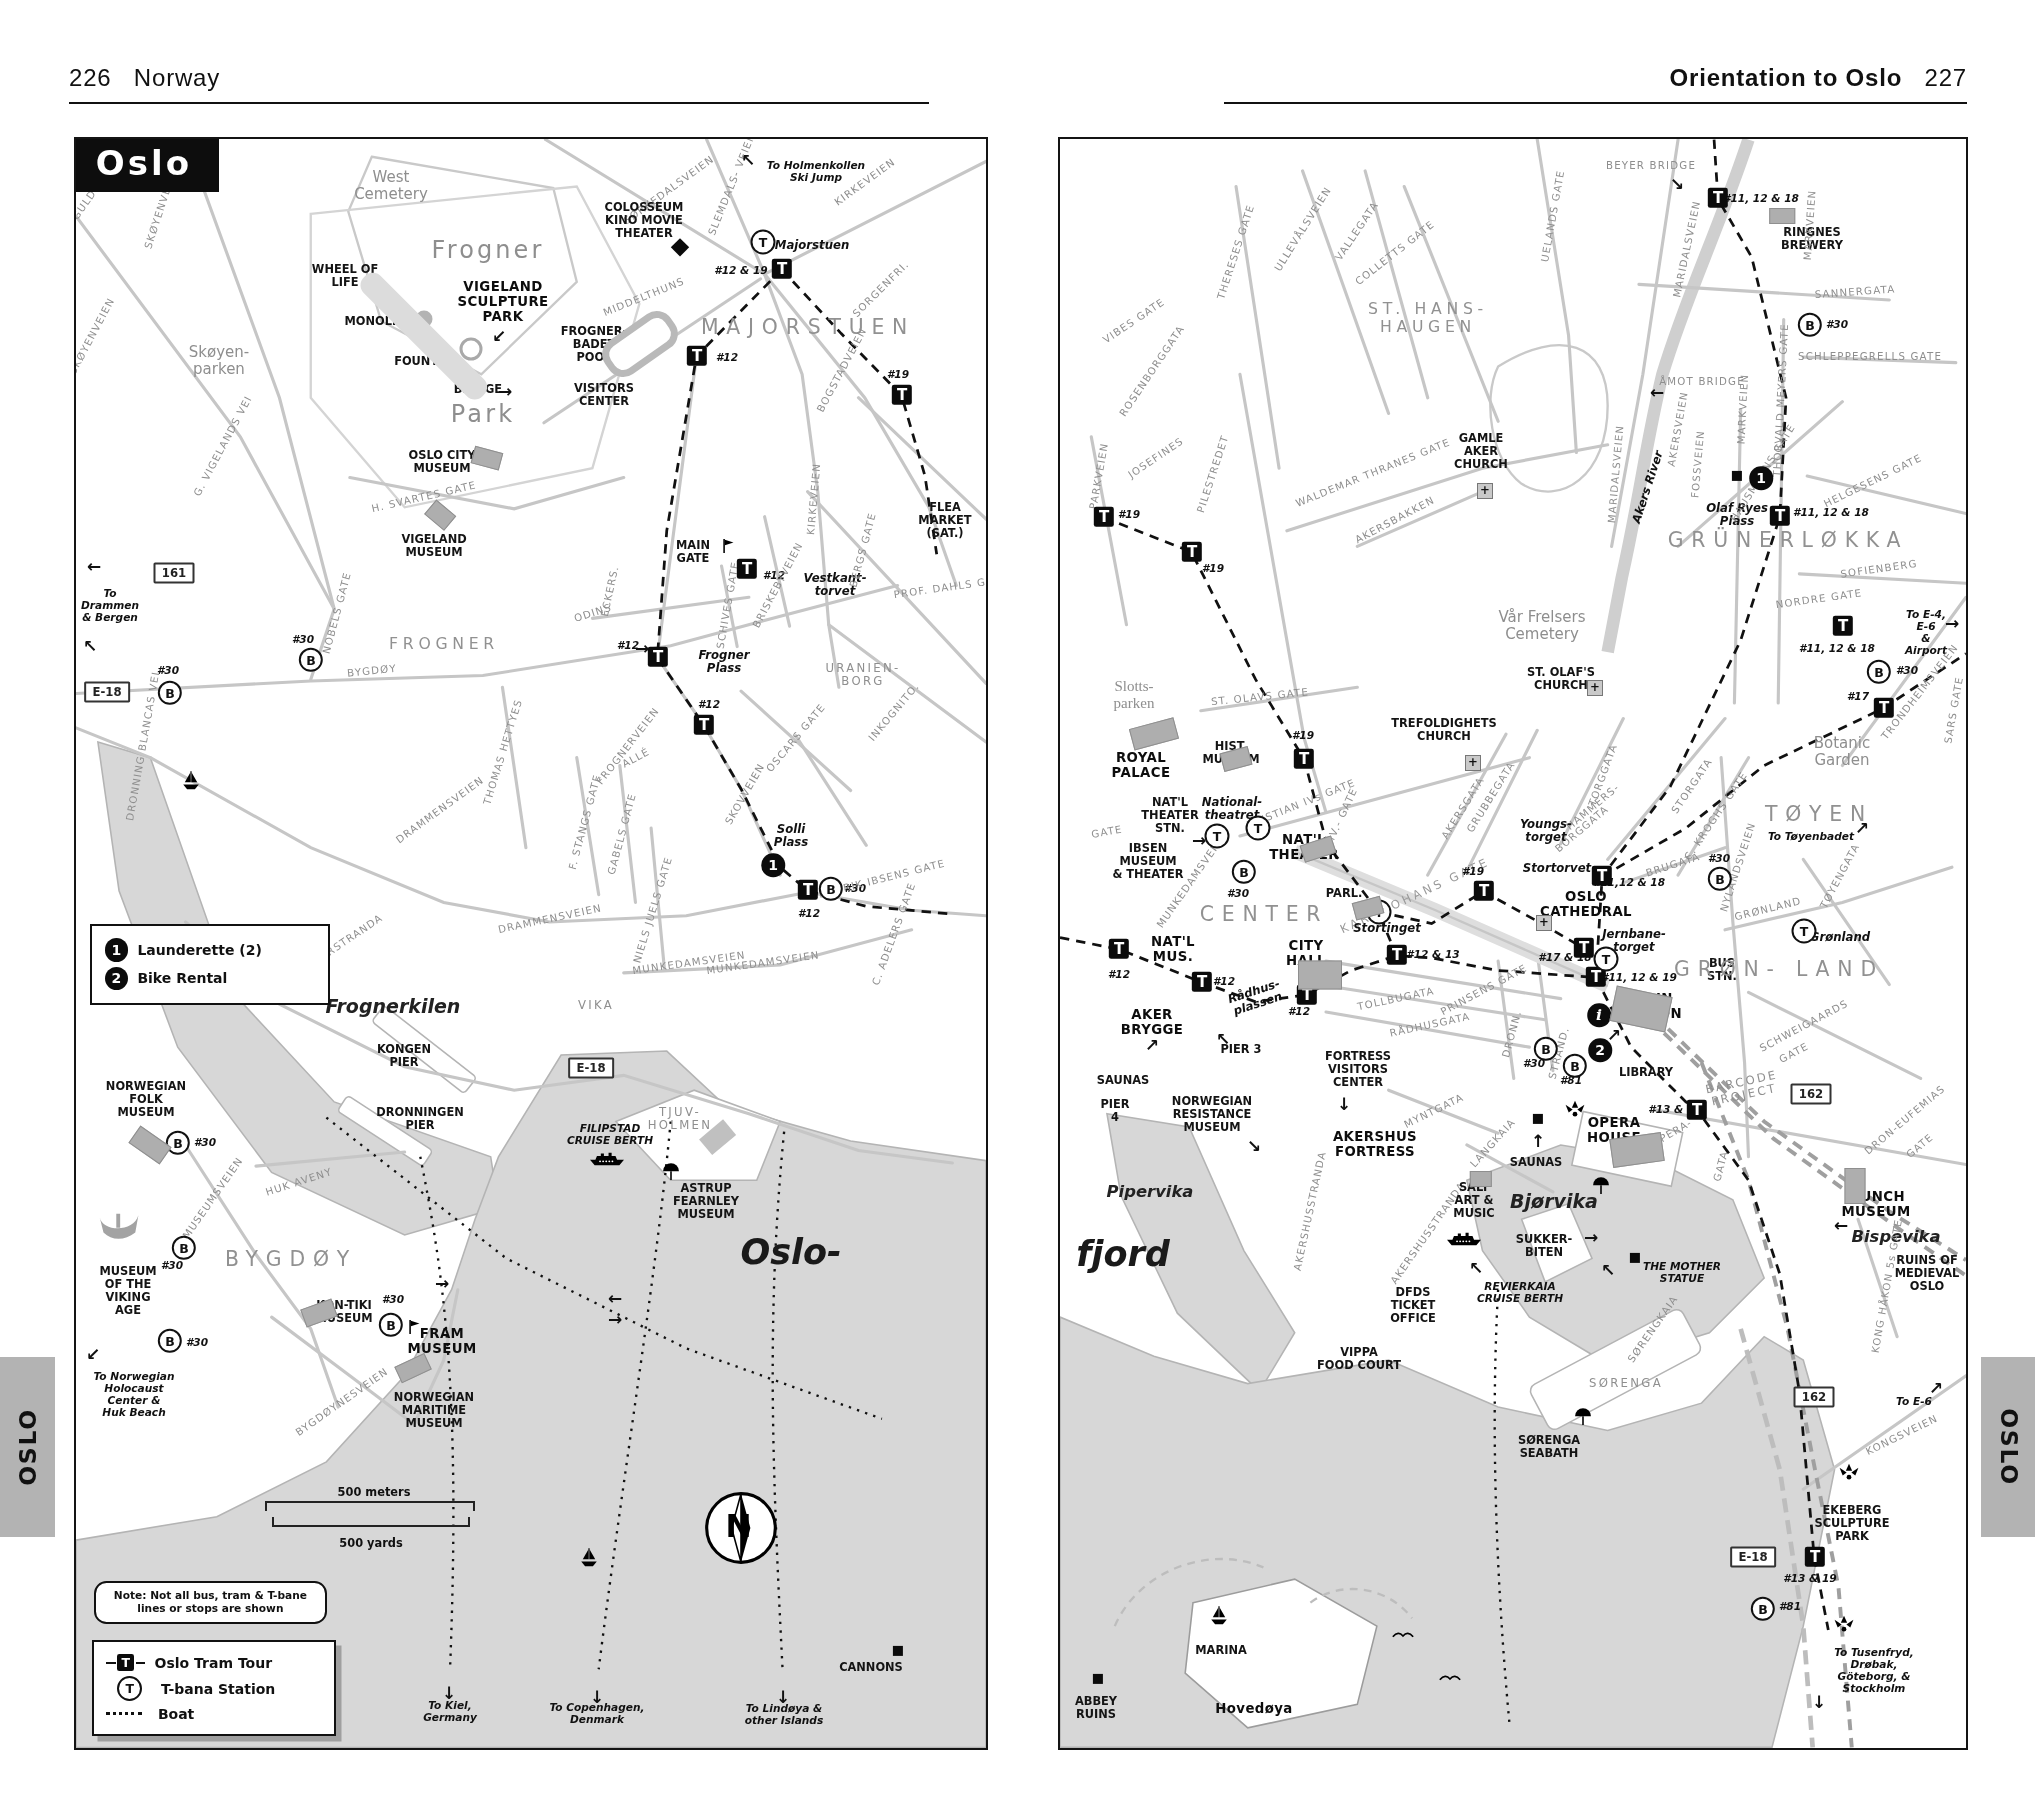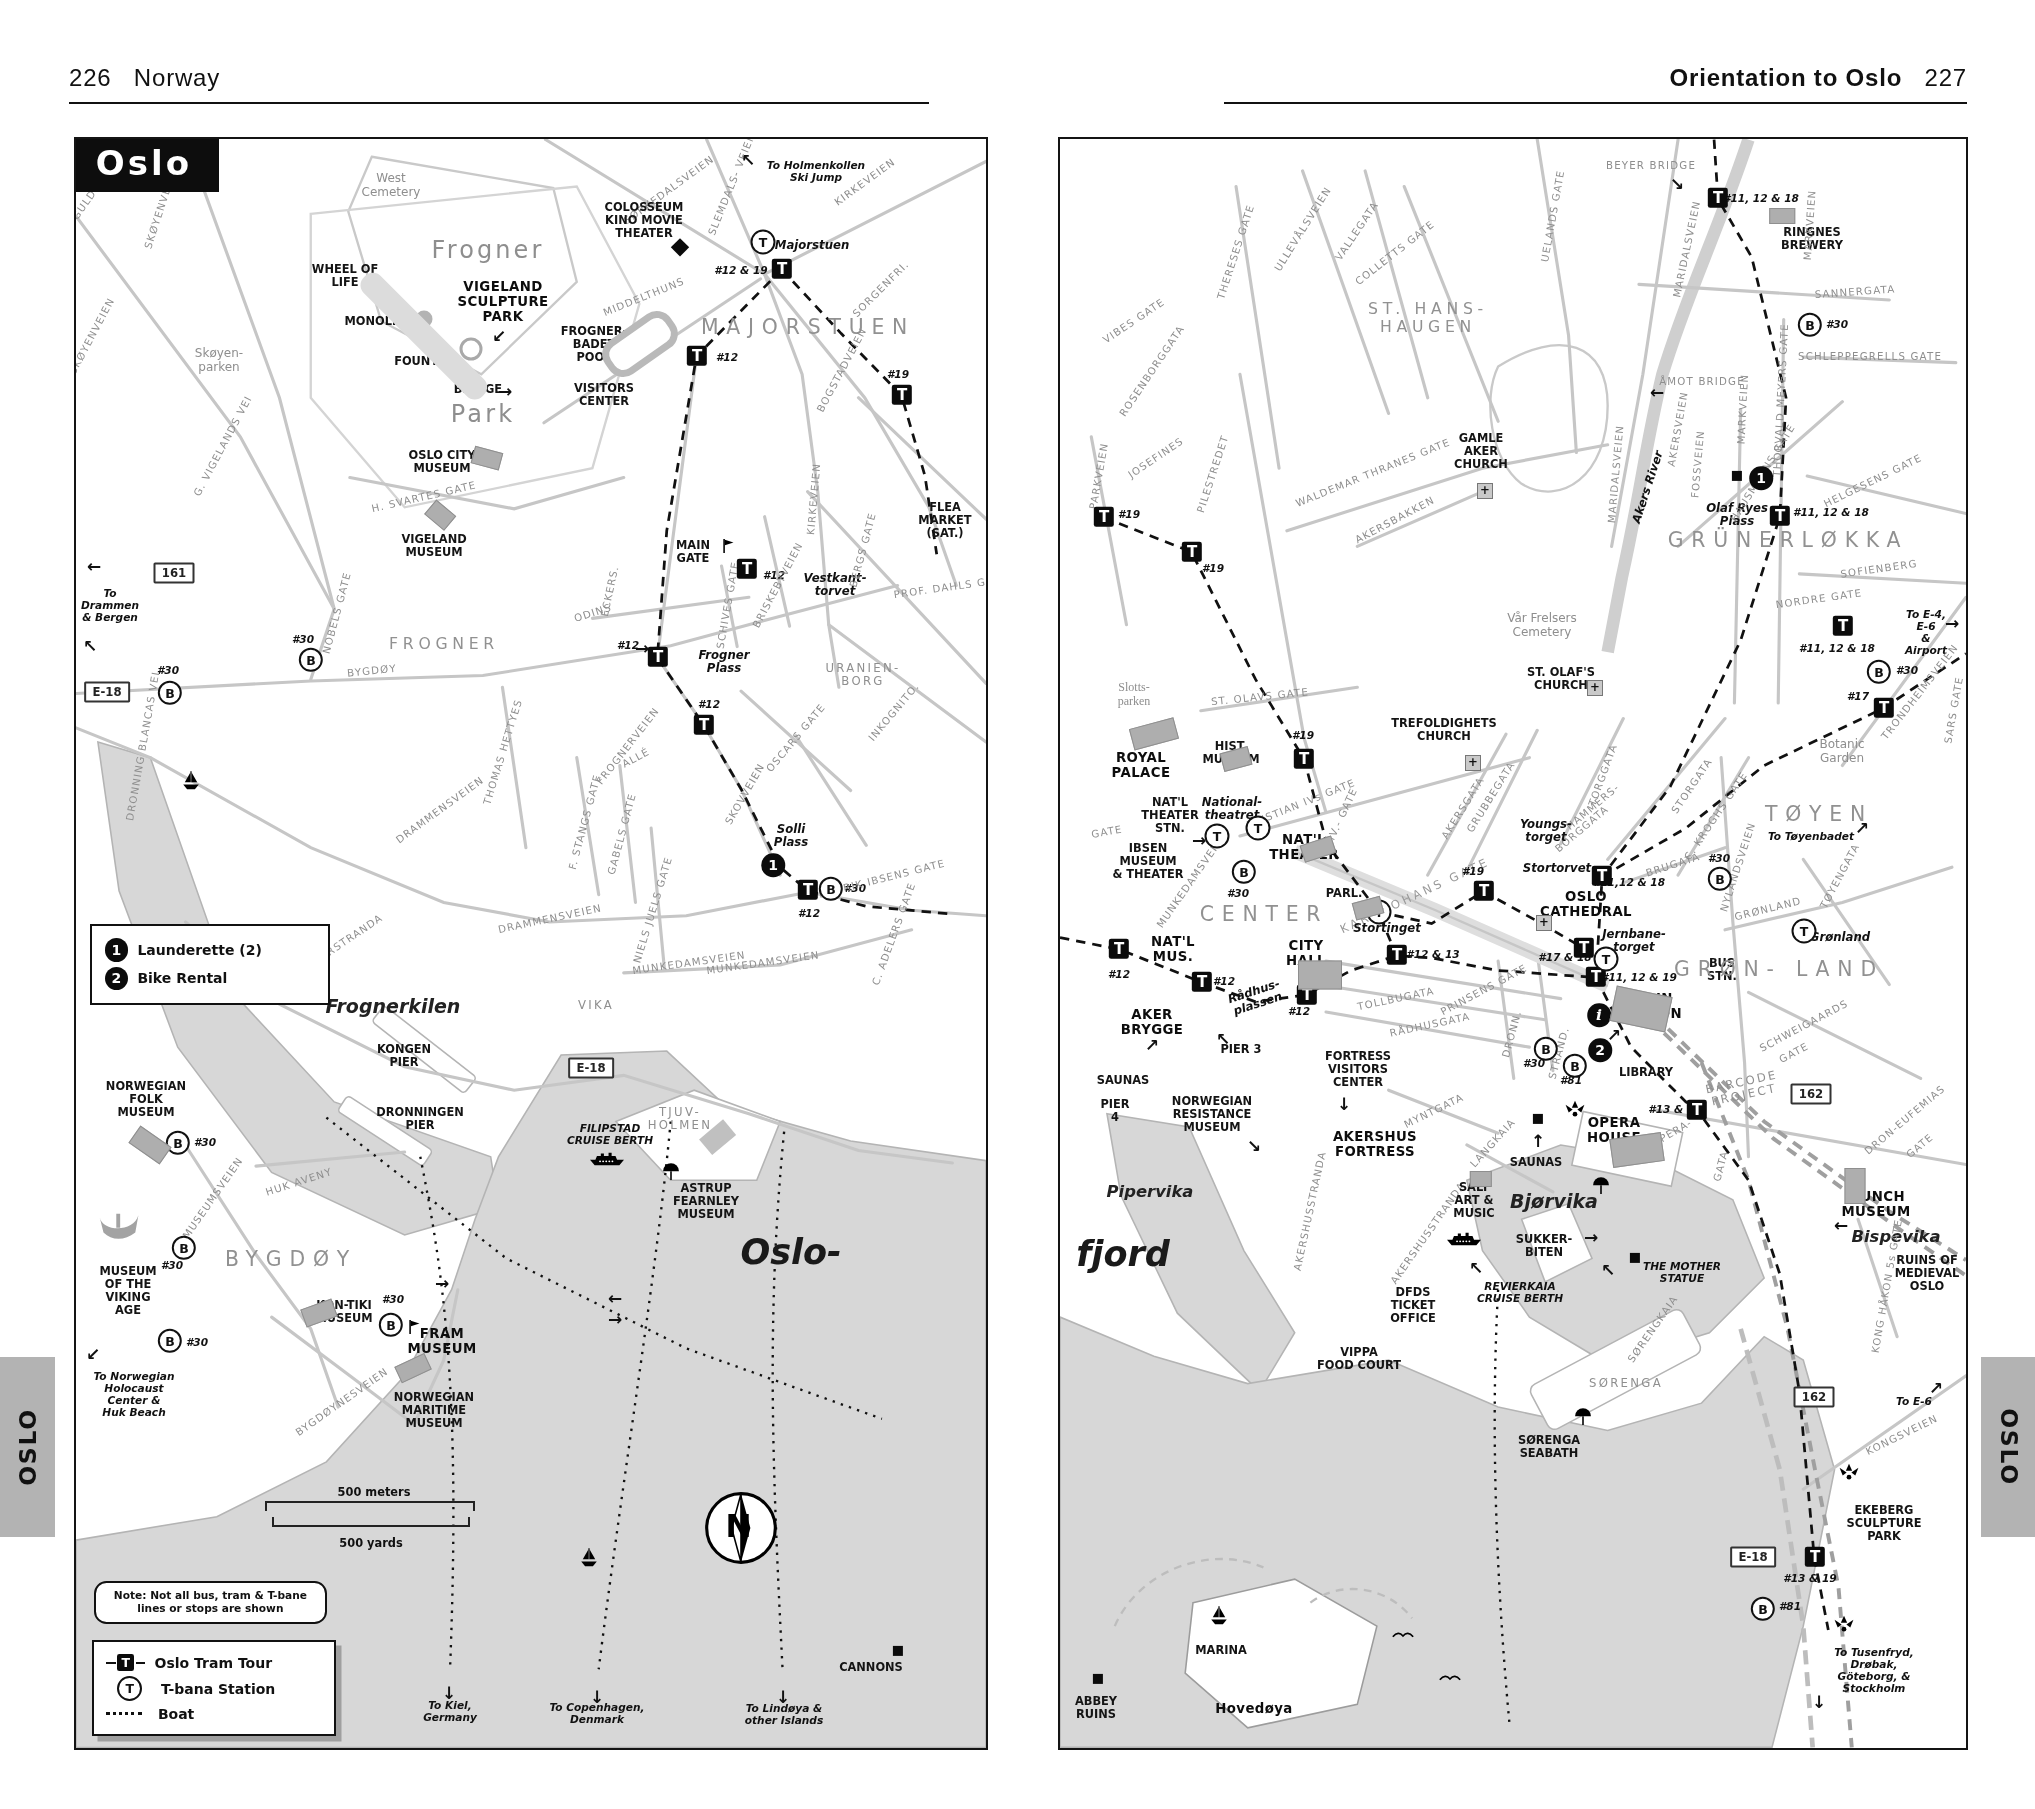--- a/index.html
+++ b/index.html
@@ -22,7 +22,7 @@
   .d {color:#919191;font-size:20.4px;letter-spacing:7.8px;white-space:nowrap;}
   .d3{color:#919191;font-size:15.7px;letter-spacing:4.7px;}
   .d2{color:#8f8f8f;font-size:11.7px;letter-spacing:2.3px;}
-  .g {color:#8e8e8e;font-size:12px;}
+  .g {color:#8e8e8e;font-size:15px;}
   .g2{color:#8e8e8e;font-size:24px;letter-spacing:3.1px;}
   .p {font-size:11.4px;font-weight:bold;color:#141414;}
   .p2{font-size:13.3px;font-weight:bold;color:#0d0d0d;letter-spacing:0.4px;}

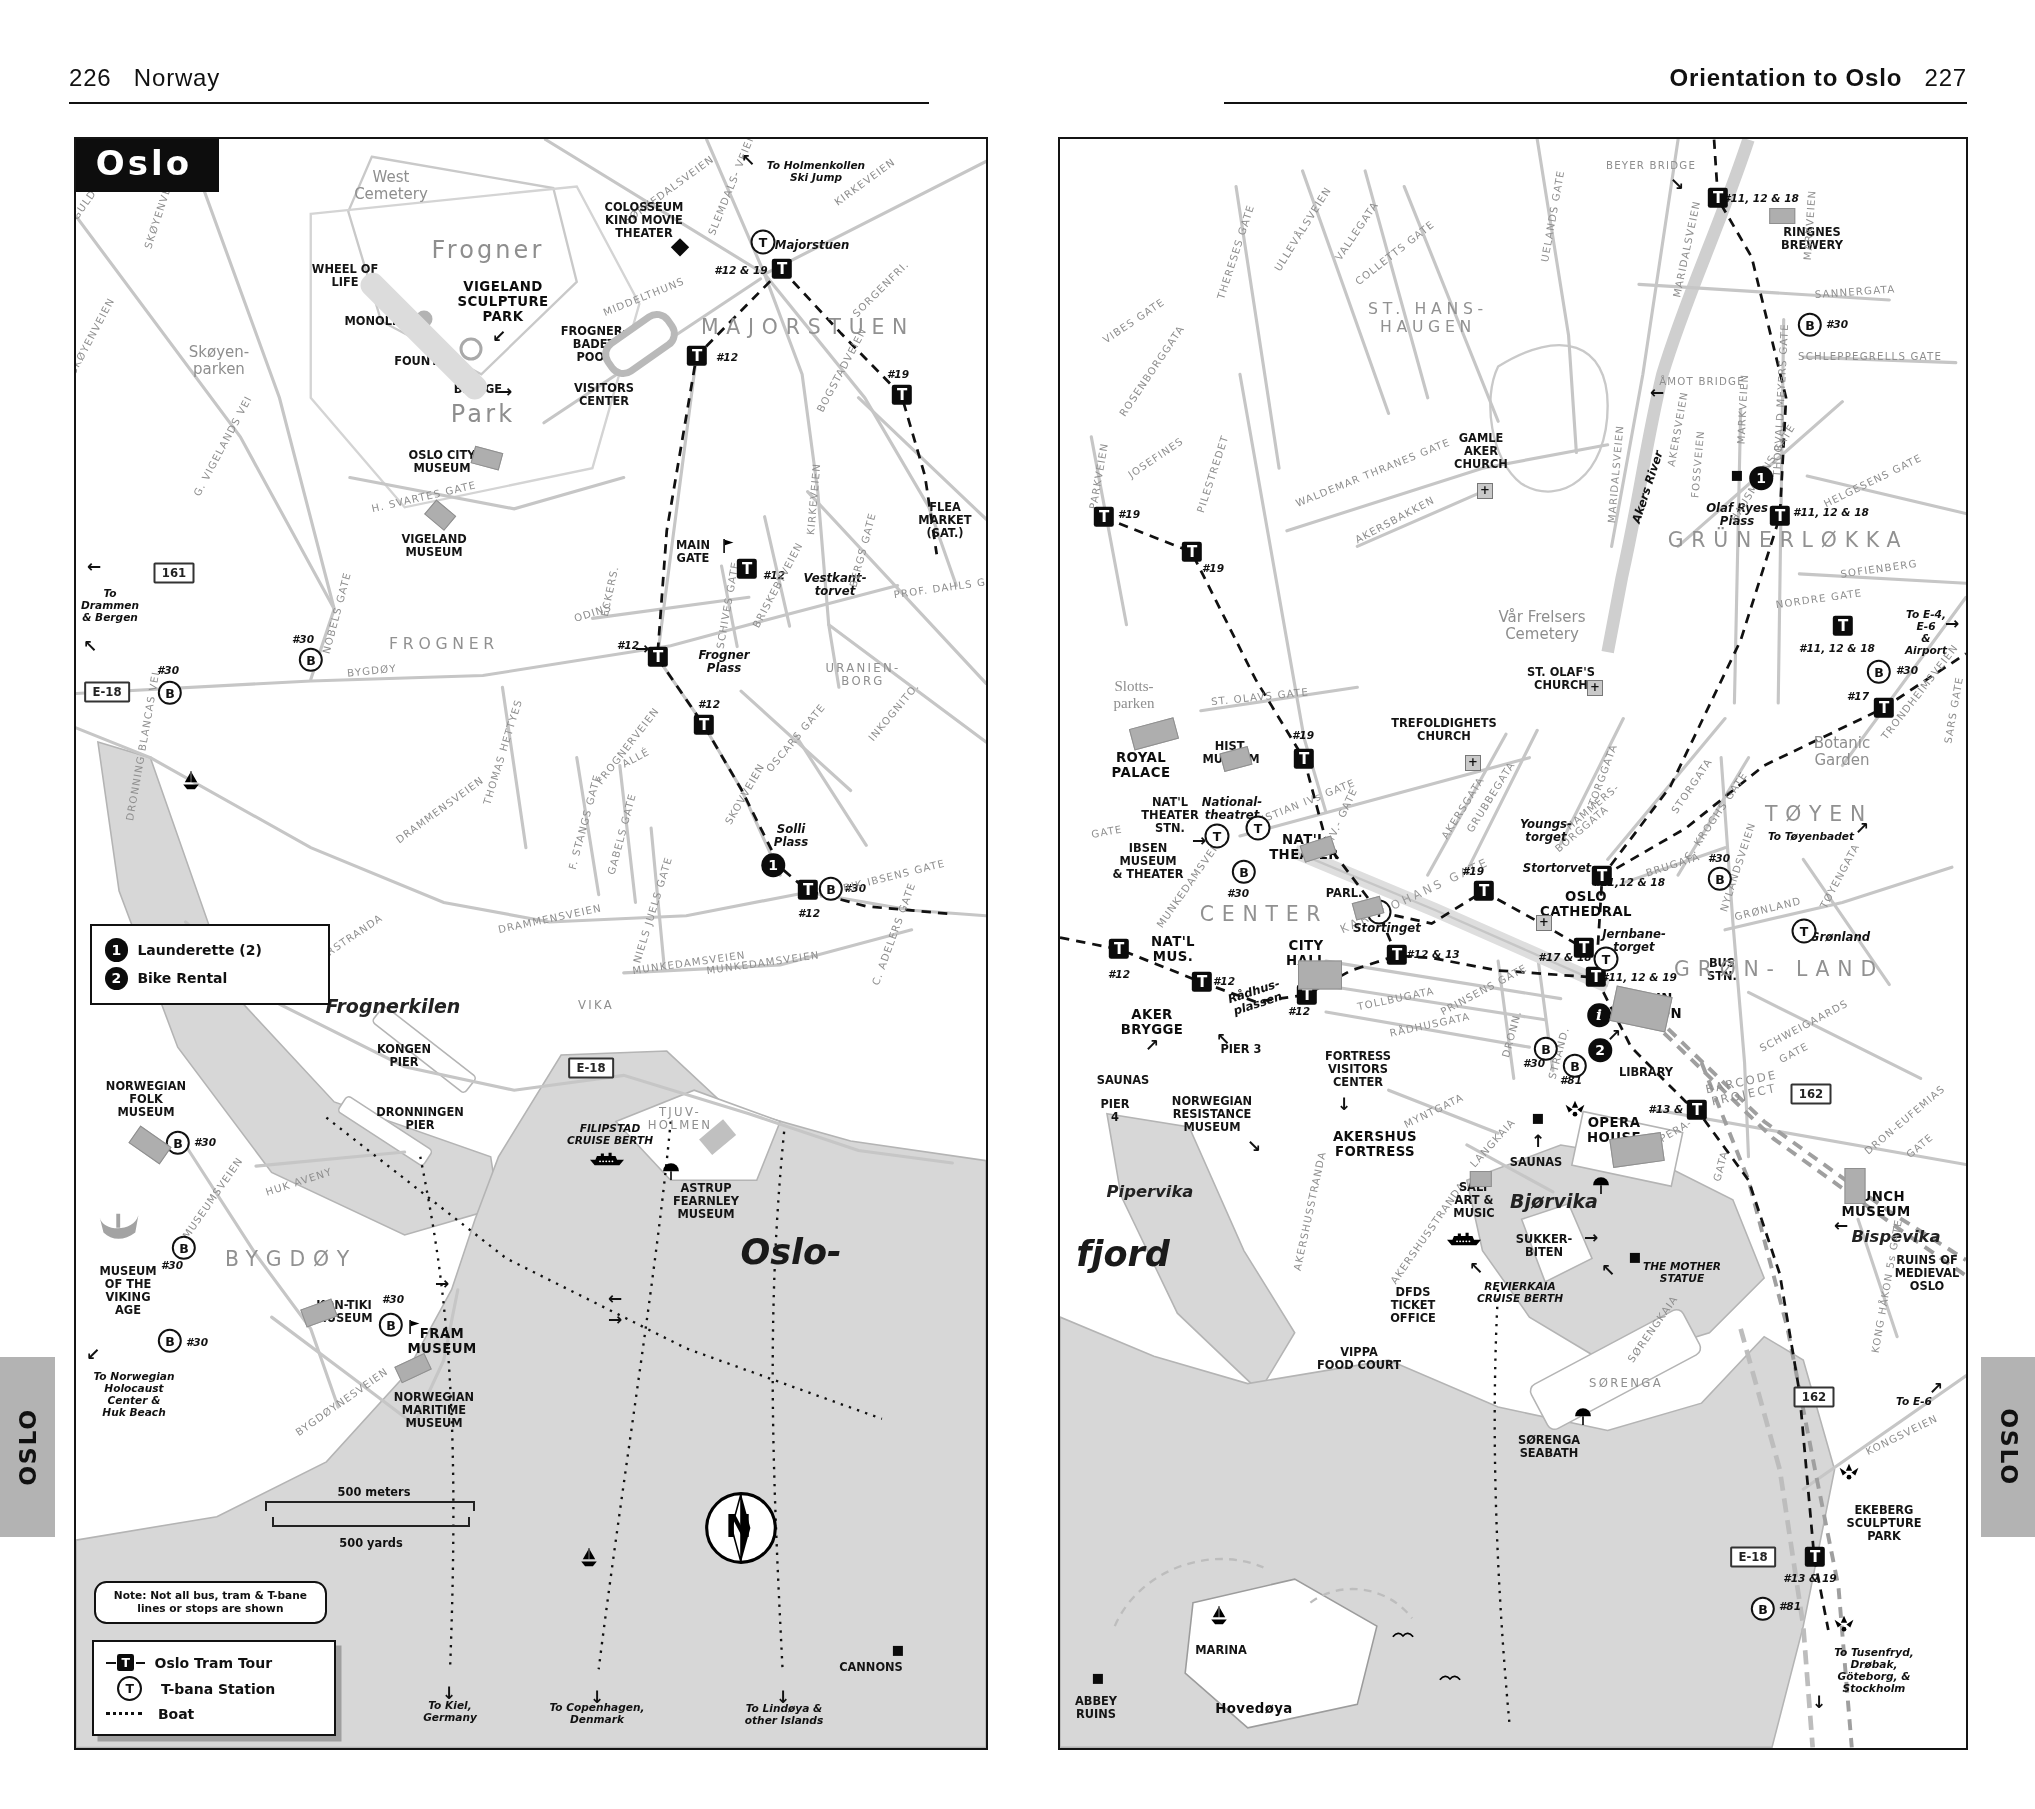--- a/index.html
+++ b/index.html
@@ -719,7 +719,7 @@
       <div class="lbl s" style="left: 827px; top: 1147px; transform: translate(-50%, -50%) rotate(-80deg);">KONG HÅKON 5s GATE</div>
       <div class="lbl s" style="left: 842px; top: 1296px; transform: translate(-50%, -50%) rotate(-26deg);">KONGSVEIEN</div>
       <div class="lbl i" style="left: 854px; top: 1263px; transform: translate(-50%, -50%);">To E-6</div>
-      <div class="lbl p" style="left: 824px; top: 1384px; transform: translate(-50%, -50%);">EKEBERG
+      <div class="lbl p" style="left: 792px; top: 1384px; transform: translate(-50%, -50%);">EKEBERG
 SCULPTURE
 PARK</div>
       <div class="lbl n" style="left: 750px; top: 1440px; transform: translate(-50%, -50%);">#13 &amp; 19</div>

